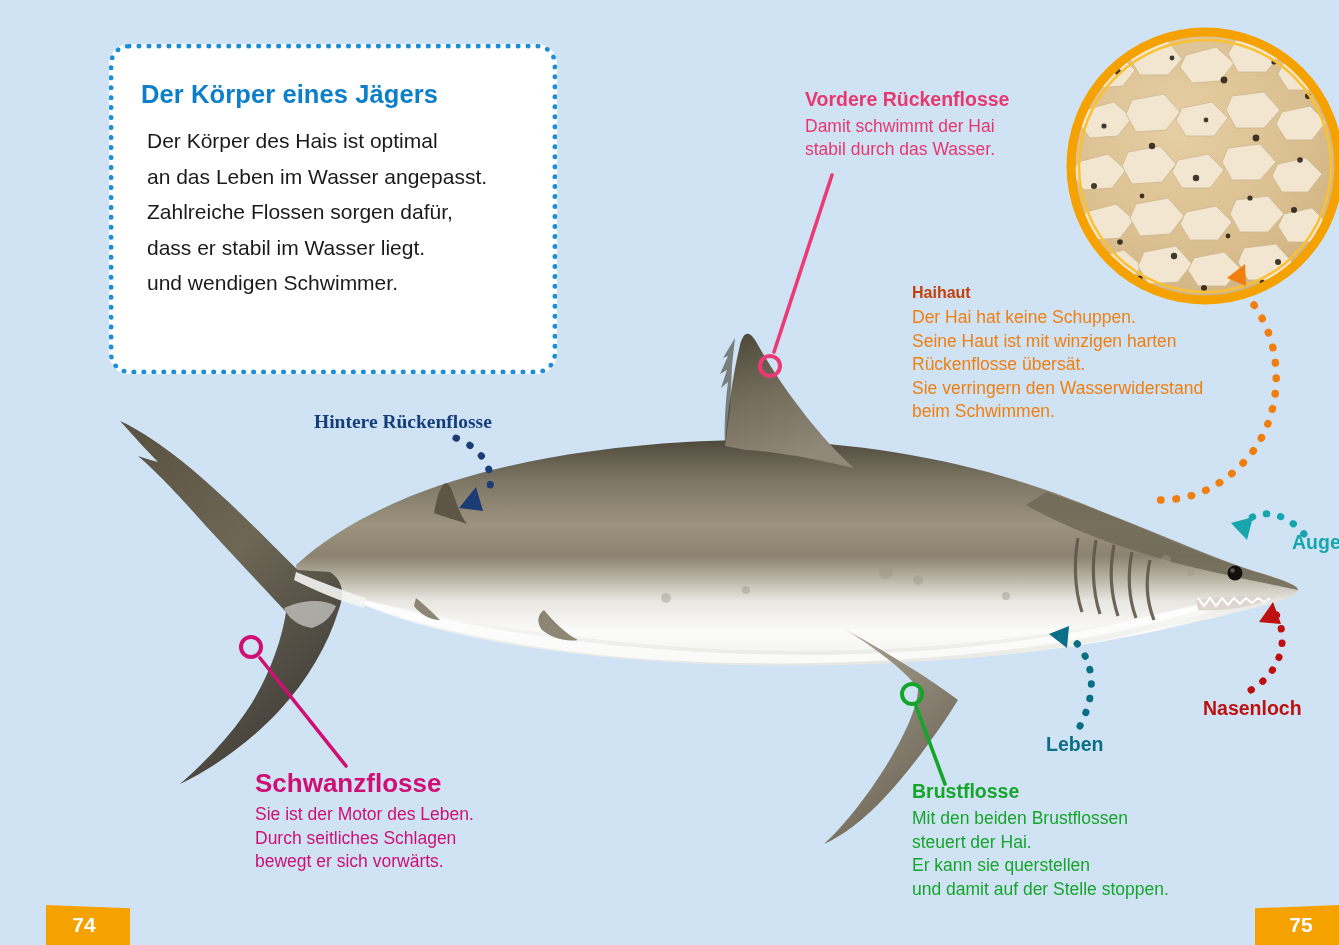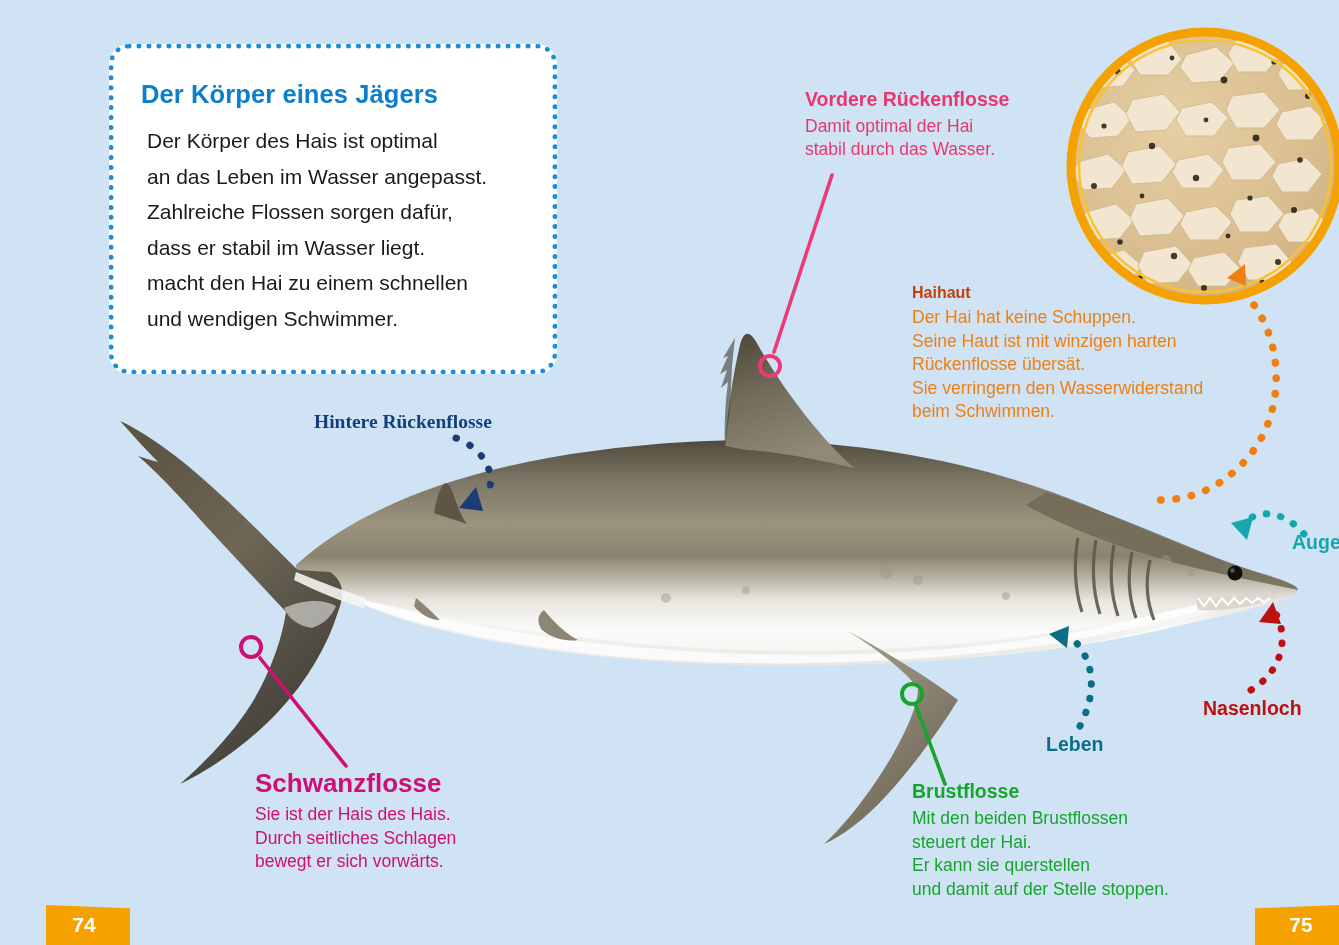--- a/index.html
+++ b/index.html
@@ -309,7 +309,7 @@
   <div class="ann" id="ann-dorsal">
     <span class="title">Vordere Rückenflosse</span>
     <div class="lines">
-      <span>Damit optimal der Hai</span>
+      <span>Damit schwimmt der Hai</span>
       <span>stabil durch das Wasser.</span>
     </div>
   </div>

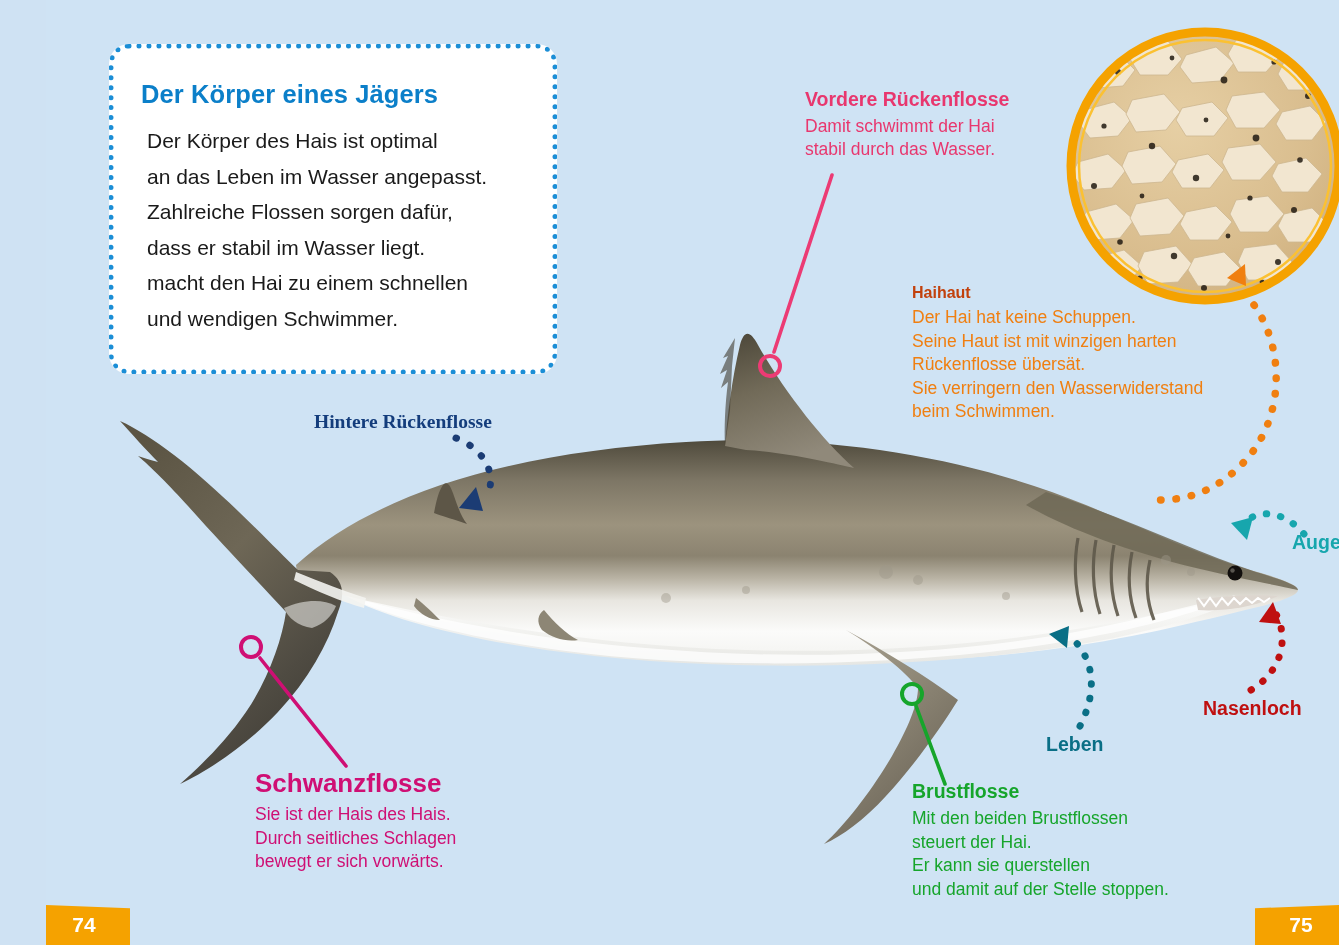--- a/index.html
+++ b/index.html
@@ -301,7 +301,6 @@
       <span>an das Leben im Wasser angepasst.</span>
       <span>Zahlreiche Flossen sorgen dafür,</span>
       <span>dass er stabil im Wasser liegt.</span>
-      <span>macht den Hai zu einem schnellen</span>
       <span>und wendigen Schwimmer.</span>
     </div>
   </div>

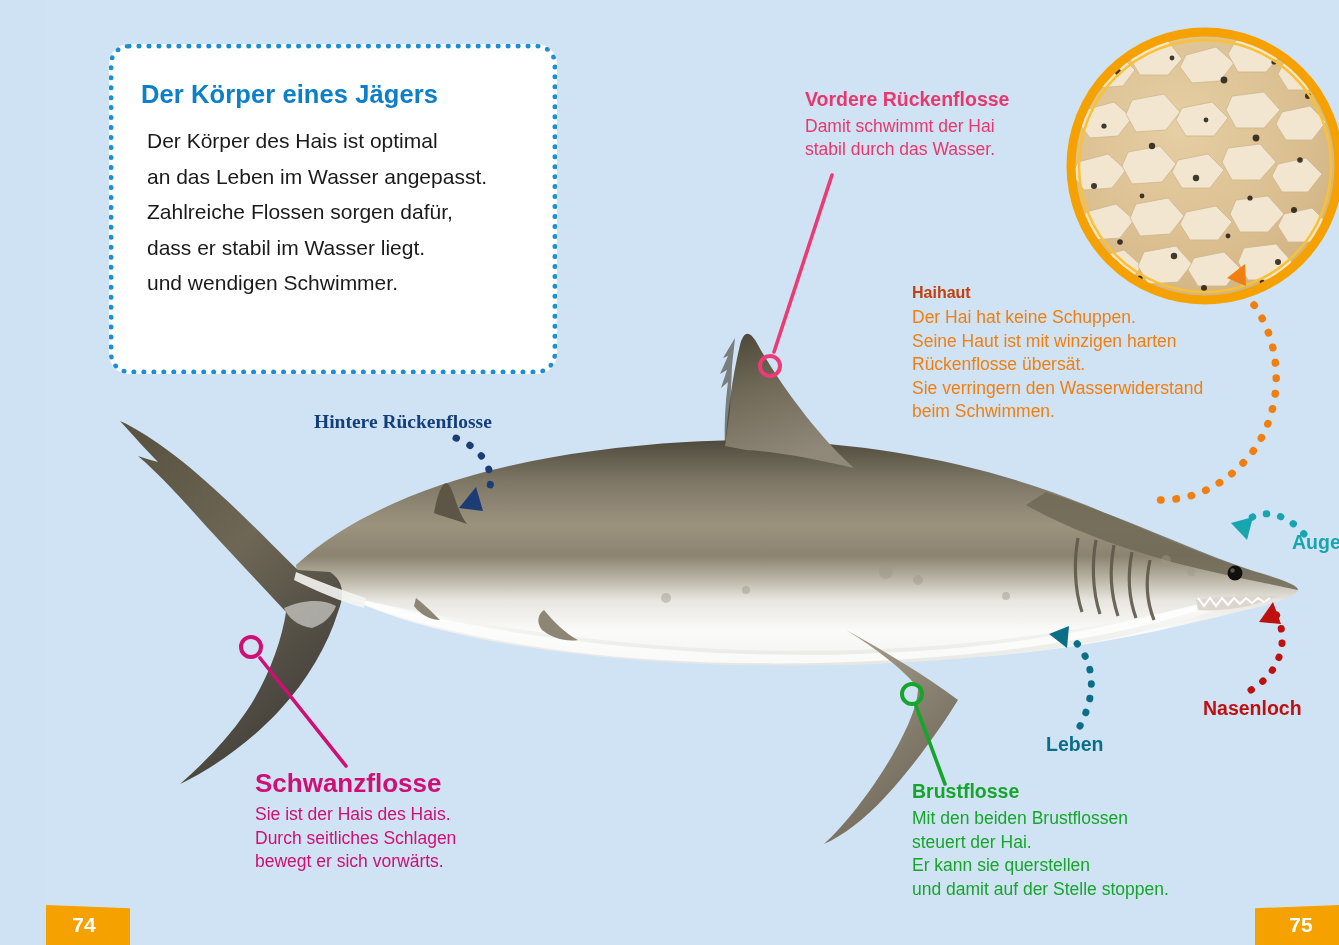--- a/index.html
+++ b/index.html
@@ -327,7 +327,7 @@
   <div class="ann" id="ann-caudal">
     <span class="title">Schwanzflosse</span>
     <div class="lines">
-      <span>Sie ist der Hais des Hais.</span>
+      <span>Sie ist der Motor des Leben.</span>
       <span>Durch seitliches Schlagen</span>
       <span>bewegt er sich vorwärts.</span>
     </div>

